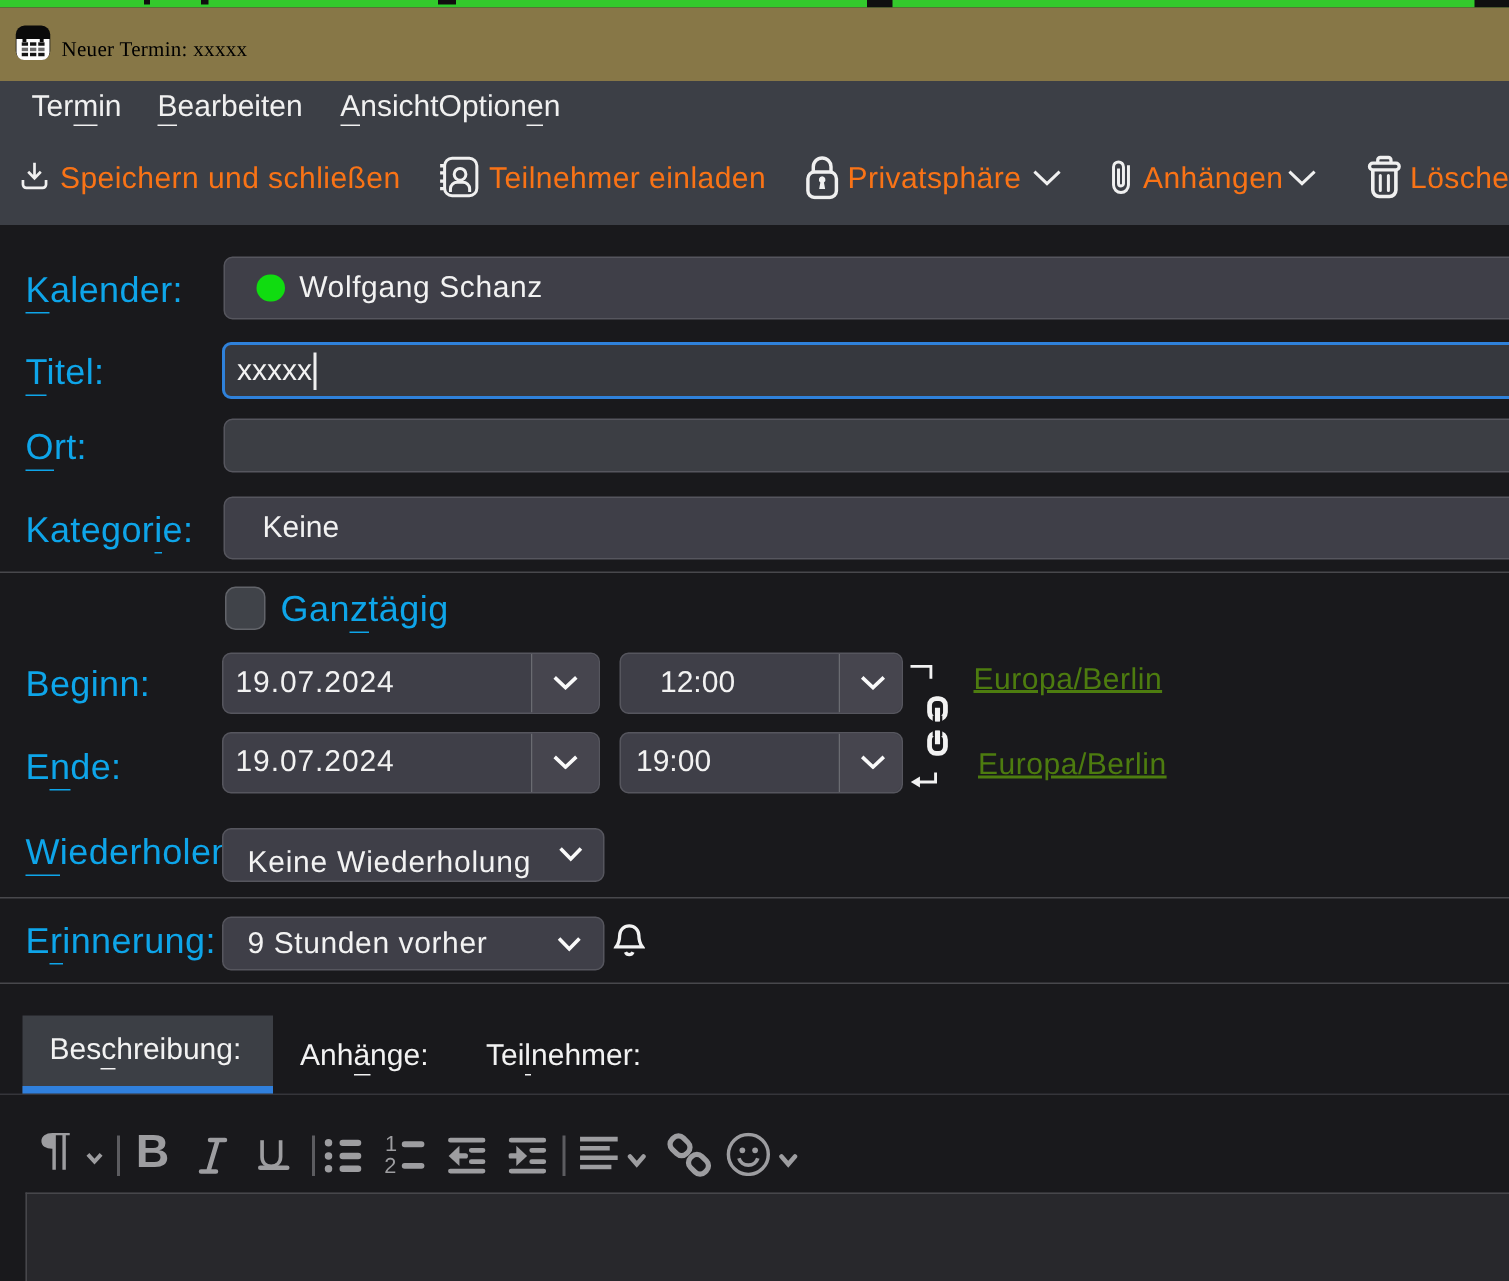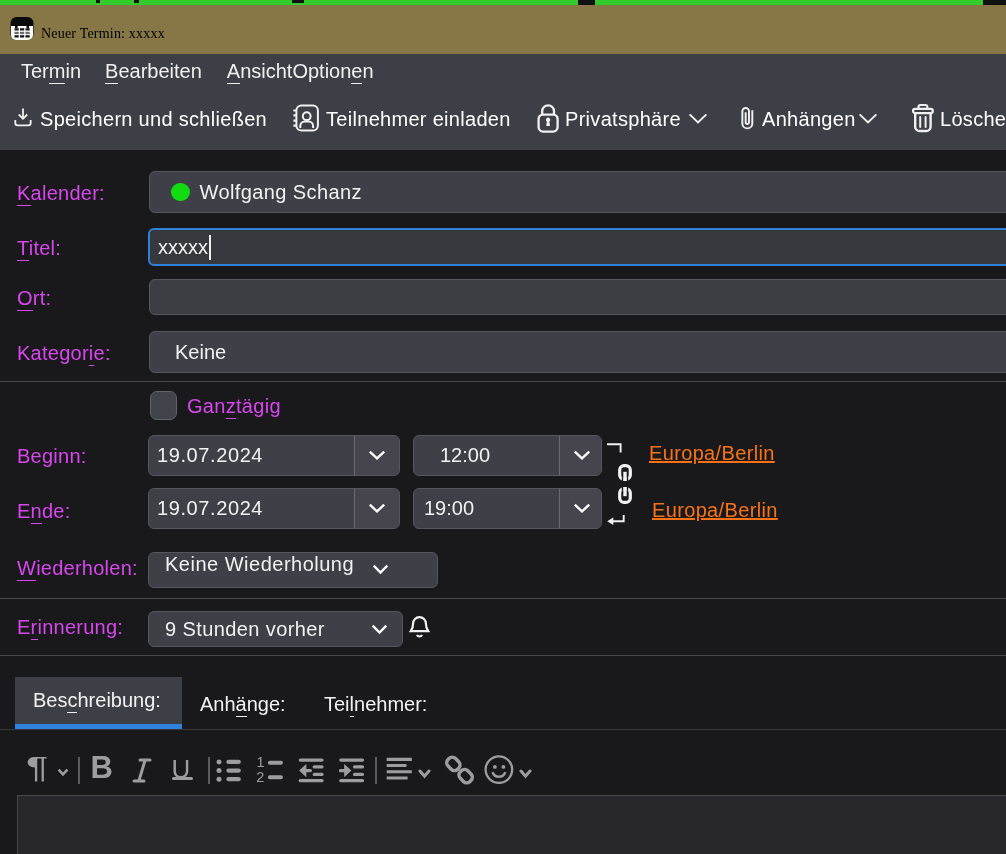--- a/index.html
+++ b/index.html
@@ -15,7 +15,7 @@
 #menubar { position:absolute; left:0; top:54px; width:1006px; height:40px; background:#3c3f46;
   display:flex; align-items:flex-start; padding-top:6px; font-size:20px; color:#f0f0f0; line-height:23px; }
 #toolbar { position:absolute; left:0; top:94px; width:1006px; height:56px; background:#3c3f46;
-  font-size:20px; color:#ffffff; white-space:nowrap; }
+  font-size:20px; color:#f97316; white-space:nowrap; }
 #toolbar span.t { position:absolute; top:13.6px; line-height:23px; letter-spacing:0.3px; }
 #toolbar svg { position:absolute; }
 

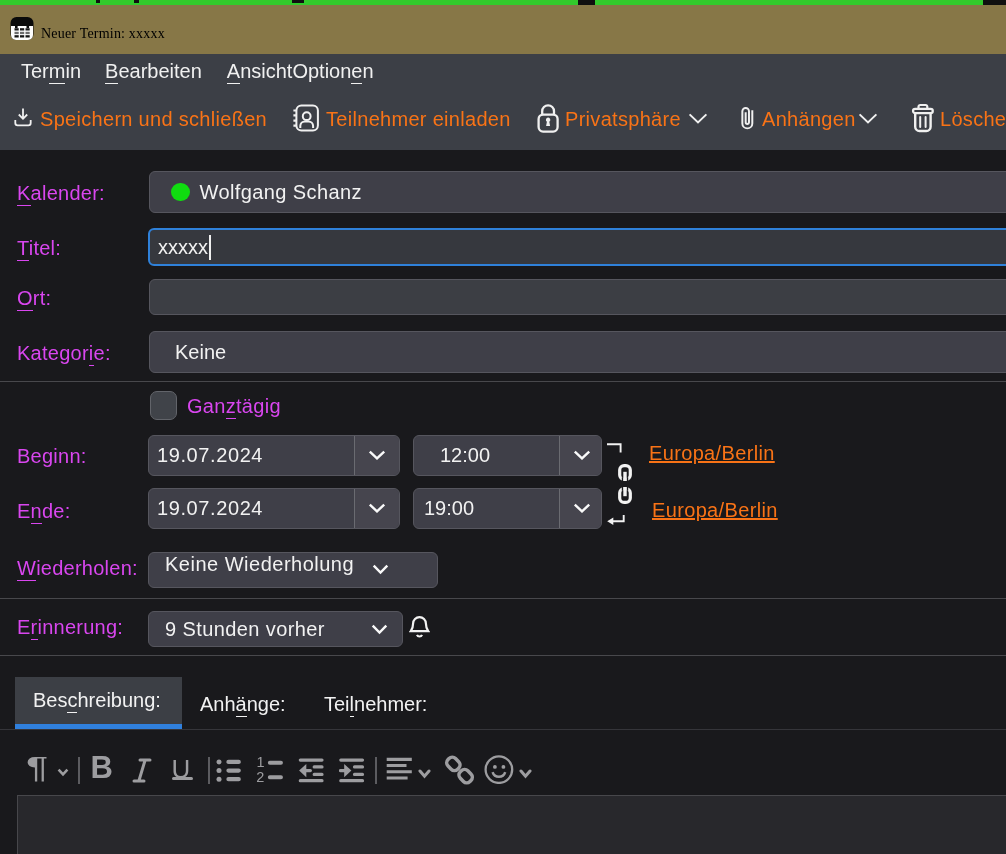--- a/index.html
+++ b/index.html
@@ -19,7 +19,7 @@
 #toolbar span.t { position:absolute; top:13.6px; line-height:23px; letter-spacing:0.3px; }
 #toolbar svg { position:absolute; }
 
-.lbl { position:absolute; left:17px; font-size:20px; color:#d946ef; letter-spacing:0.25px; line-height:23px; }
+.lbl { position:absolute; left:17px; font-size:24px; color:#0ea5e9; letter-spacing:0.25px; line-height:23px; }
 .field { position:absolute; background:#3f3f48; border:1px solid #56565e; border-radius:6px; }
 .ftext { font-size:20px; color:#f2f2f2; }
 .sep { position:absolute; left:0; width:1006px; height:1px; background:#48484c; }

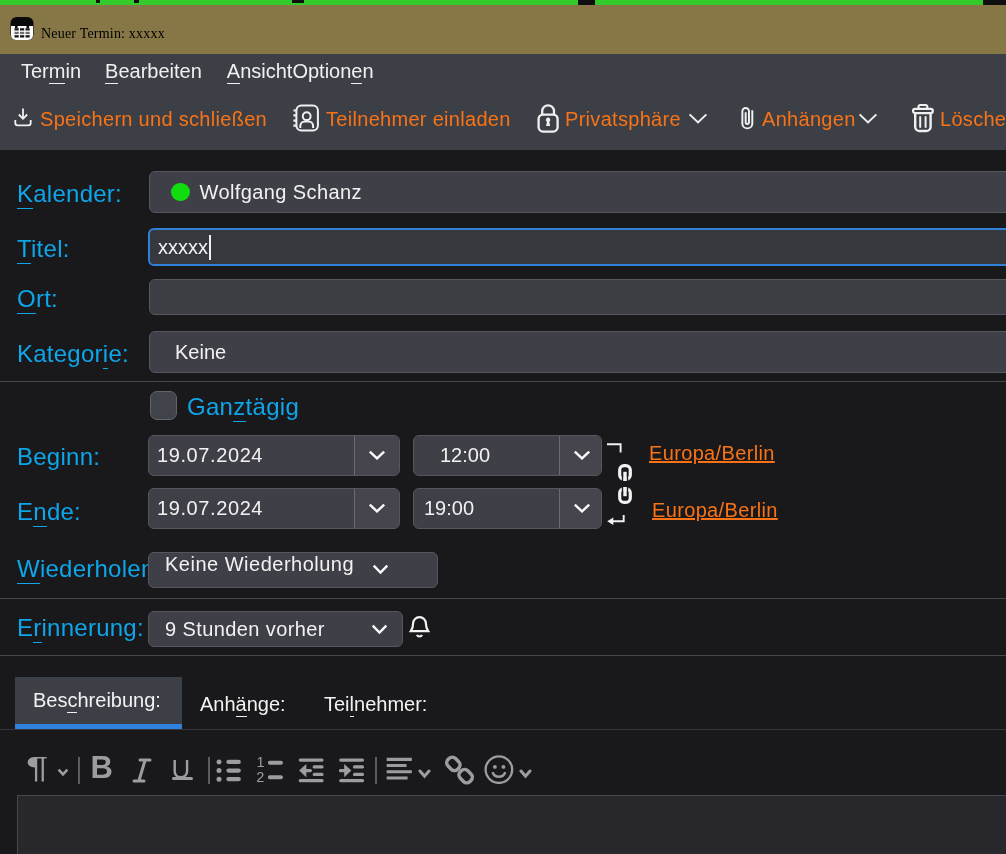--- a/index.html
+++ b/index.html
@@ -23,7 +23,7 @@
 .field { position:absolute; background:#3f3f48; border:1px solid #56565e; border-radius:6px; }
 .ftext { font-size:20px; color:#f2f2f2; }
 .sep { position:absolute; left:0; width:1006px; height:1px; background:#48484c; }
-.link { font-size:20px; color:#f97316; text-decoration:underline; }
+.link { font-size:20px; color:#4d7c0f; text-decoration:underline; }
 .dd { position:absolute; right:0; top:0; bottom:0; background:#46454e;
   border-left:1px solid #6a6b71; border-radius:0 6px 6px 0; }
 </style>

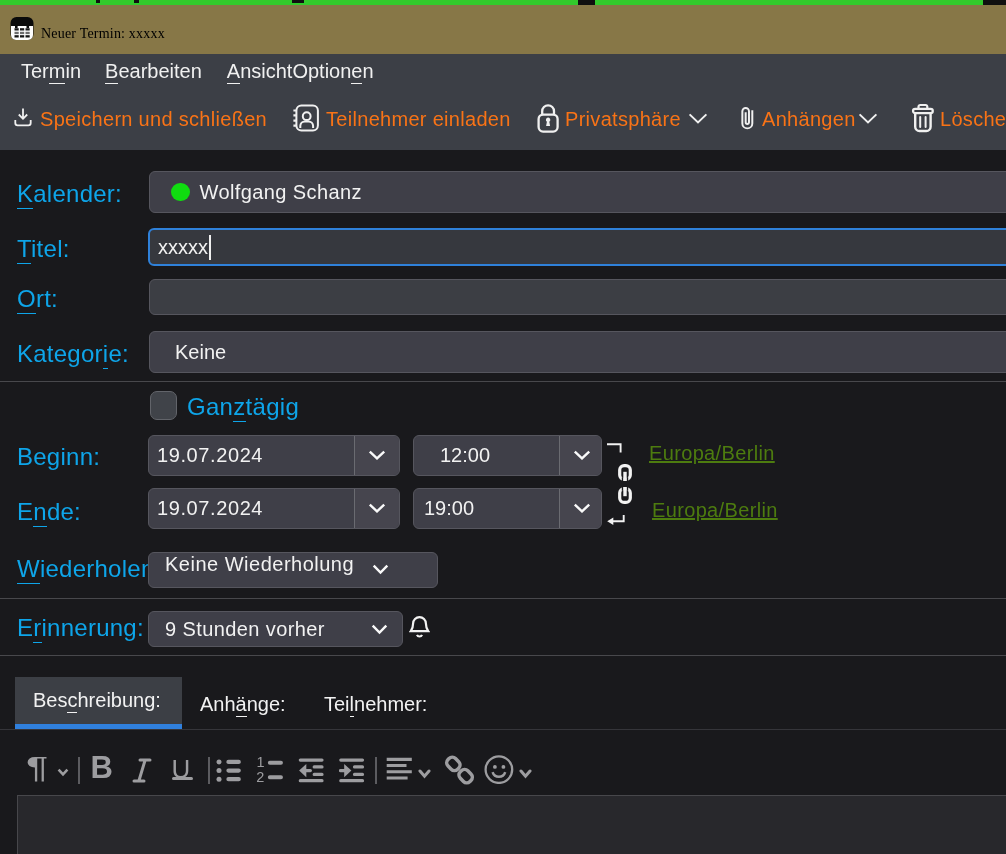--- a/index.html
+++ b/index.html
@@ -177,7 +177,7 @@
 </svg>
 
 <span class="lbl" style="top:557px"><u>W</u>iederholen:</span>
-<div class="field" style="left:148px; top:552px; width:290px; height:36px; display:flex; align-items:flex-start;">
+<div class="field" style="left:148px; top:552px; width:255px; height:36px; display:flex; align-items:flex-end;">
   <span class="ftext" style="margin-left:16px;letter-spacing:0.5px">Keine Wiederholung</span>
 </div>
 <svg class="abs" style="left:371.5px;top:564px" width="17" height="11" viewBox="0 0 17 11" fill="none" stroke="#fafafa" stroke-width="2.4">

